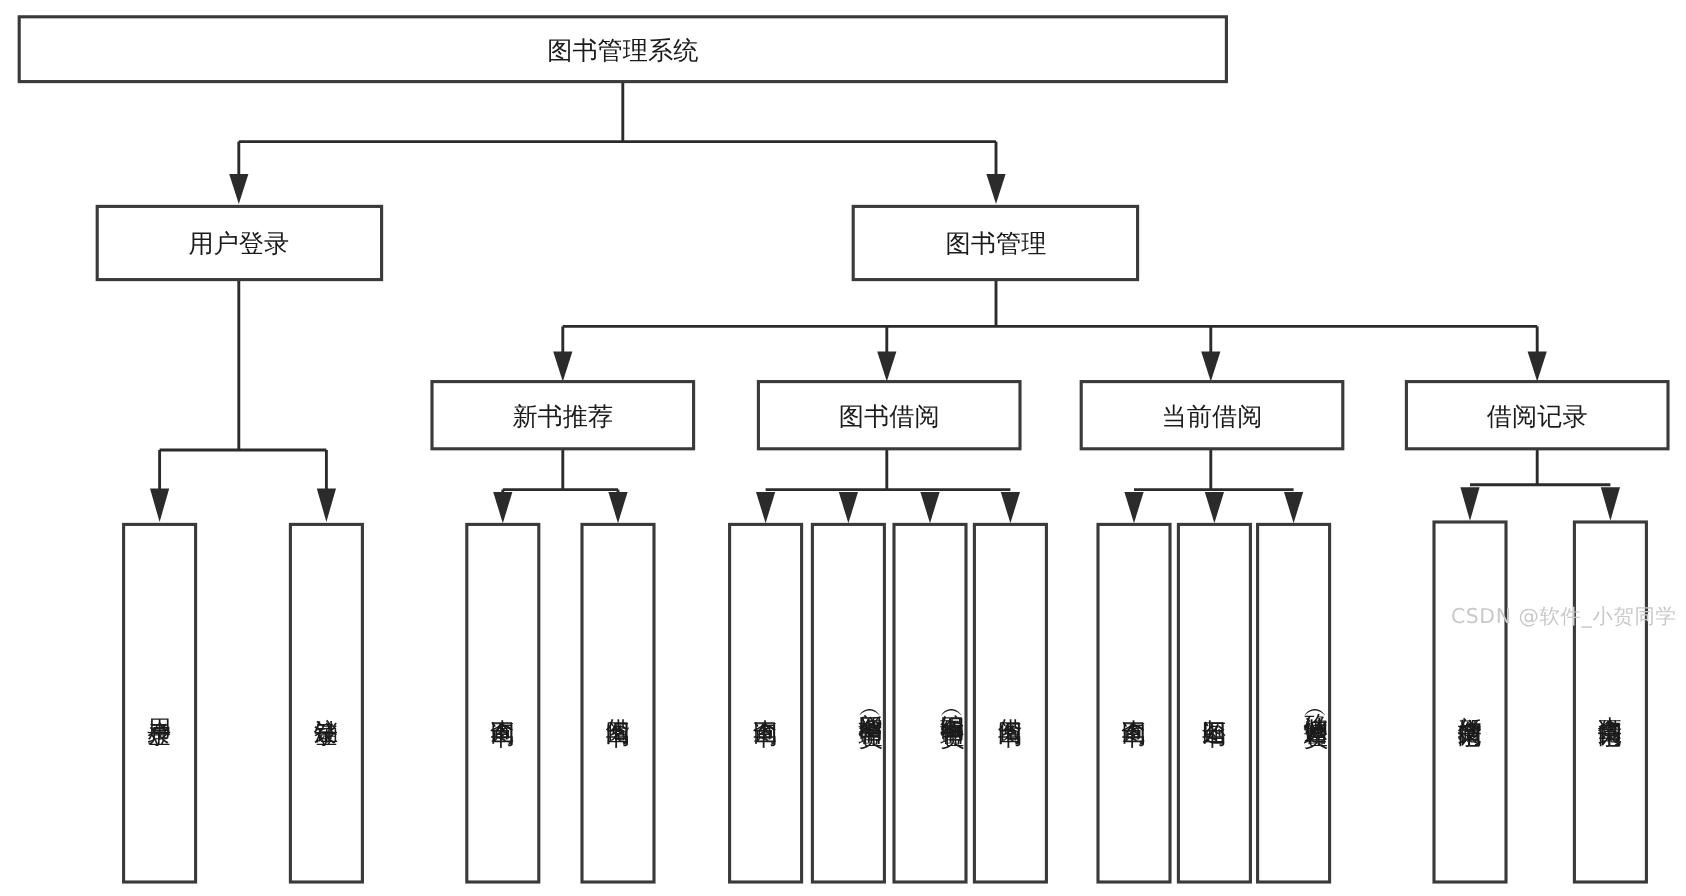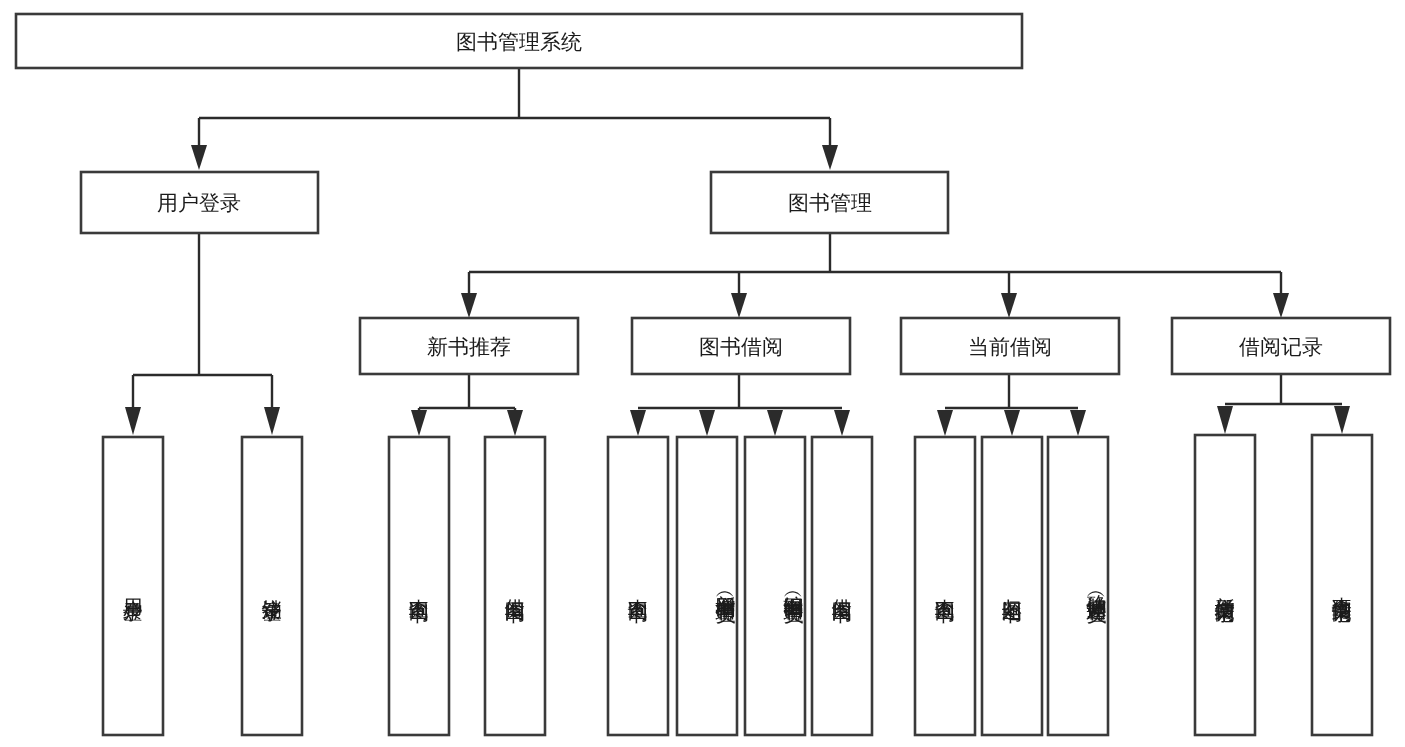--- a/index.html
+++ b/index.html
@@ -218,6 +218,7 @@
   <div class="leaf-label" style="left:1195px; top:435px; width:60px; height:300px;">新增借阅记录</div>
   <div class="leaf-label" style="left:1312px; top:435px; width:60px; height:300px;">查询借阅记录</div>
 
+  <div class="watermark">CSDN @软件_小贺同学</div>
 
 </div>
 

